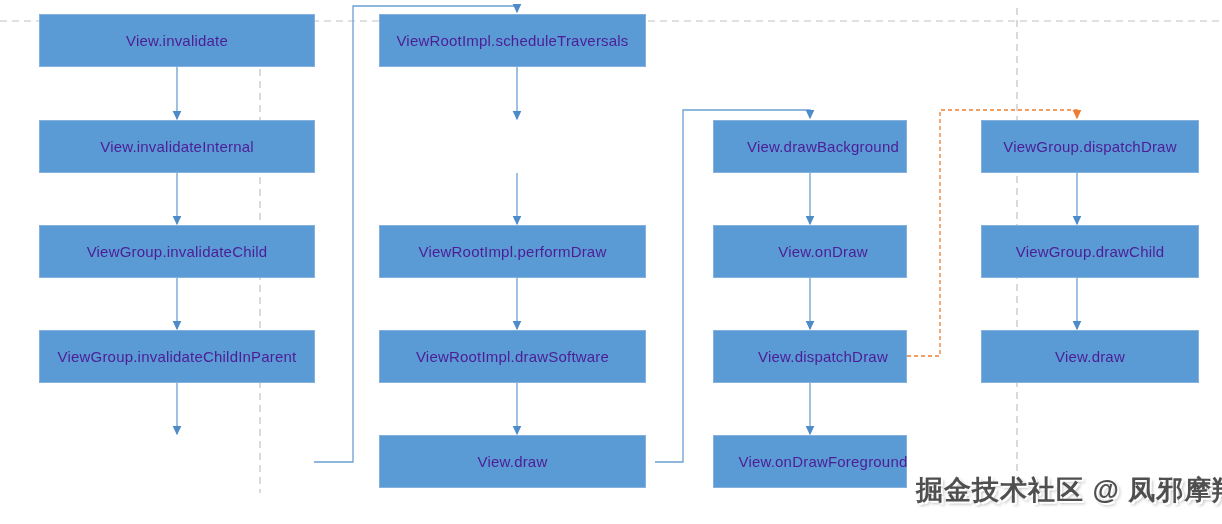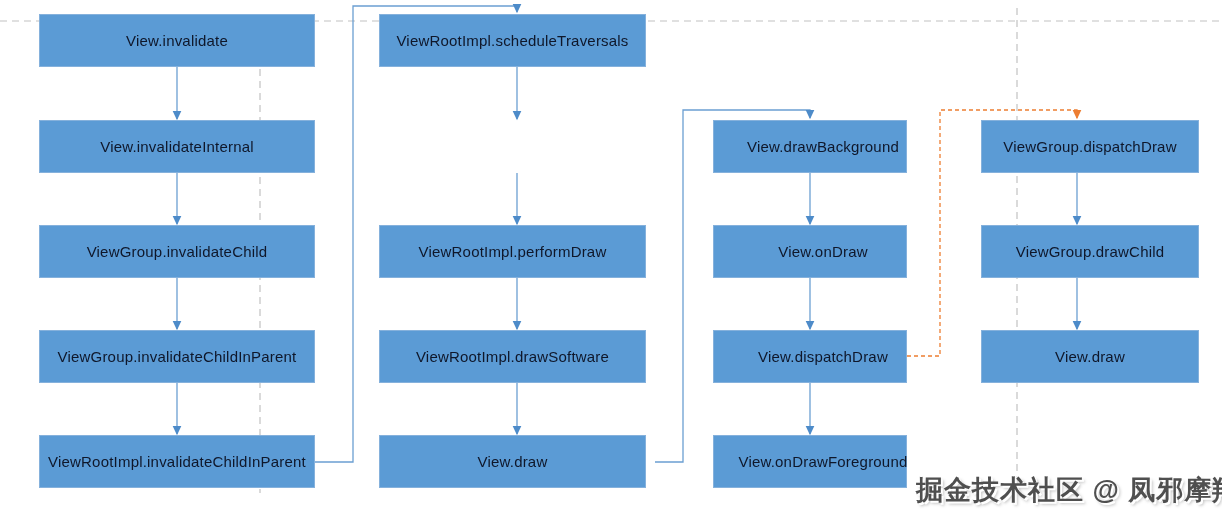--- a/index.html
+++ b/index.html
@@ -22,7 +22,7 @@
     background:#5b9bd5;
     border:1px solid #85b1dc;
     box-sizing:border-box;
-    color:#0f172a;
+    color:#4c1d95;
     font-size:15px;
     letter-spacing:.2px;
     display:flex;

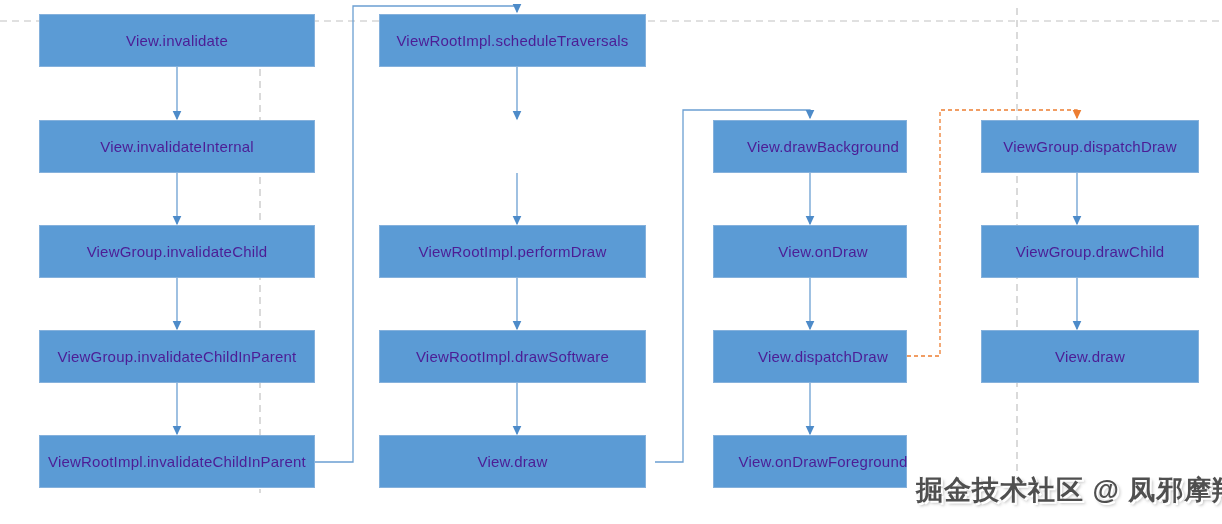--- a/index.html
+++ b/index.html
@@ -104,7 +104,6 @@
   <div class="node c1 r2">View.invalidateInternal</div>
   <div class="node c1 r3">ViewGroup.invalidateChild</div>
   <div class="node c1 r4">ViewGroup.invalidateChildInParent</div>
-  <div class="node c1 r5">ViewRootImpl.invalidateChildInParent</div>
 
   <div class="node c2 r1">ViewRootImpl.scheduleTraversals</div>
   <div class="node c2 r3">ViewRootImpl.performDraw</div>

